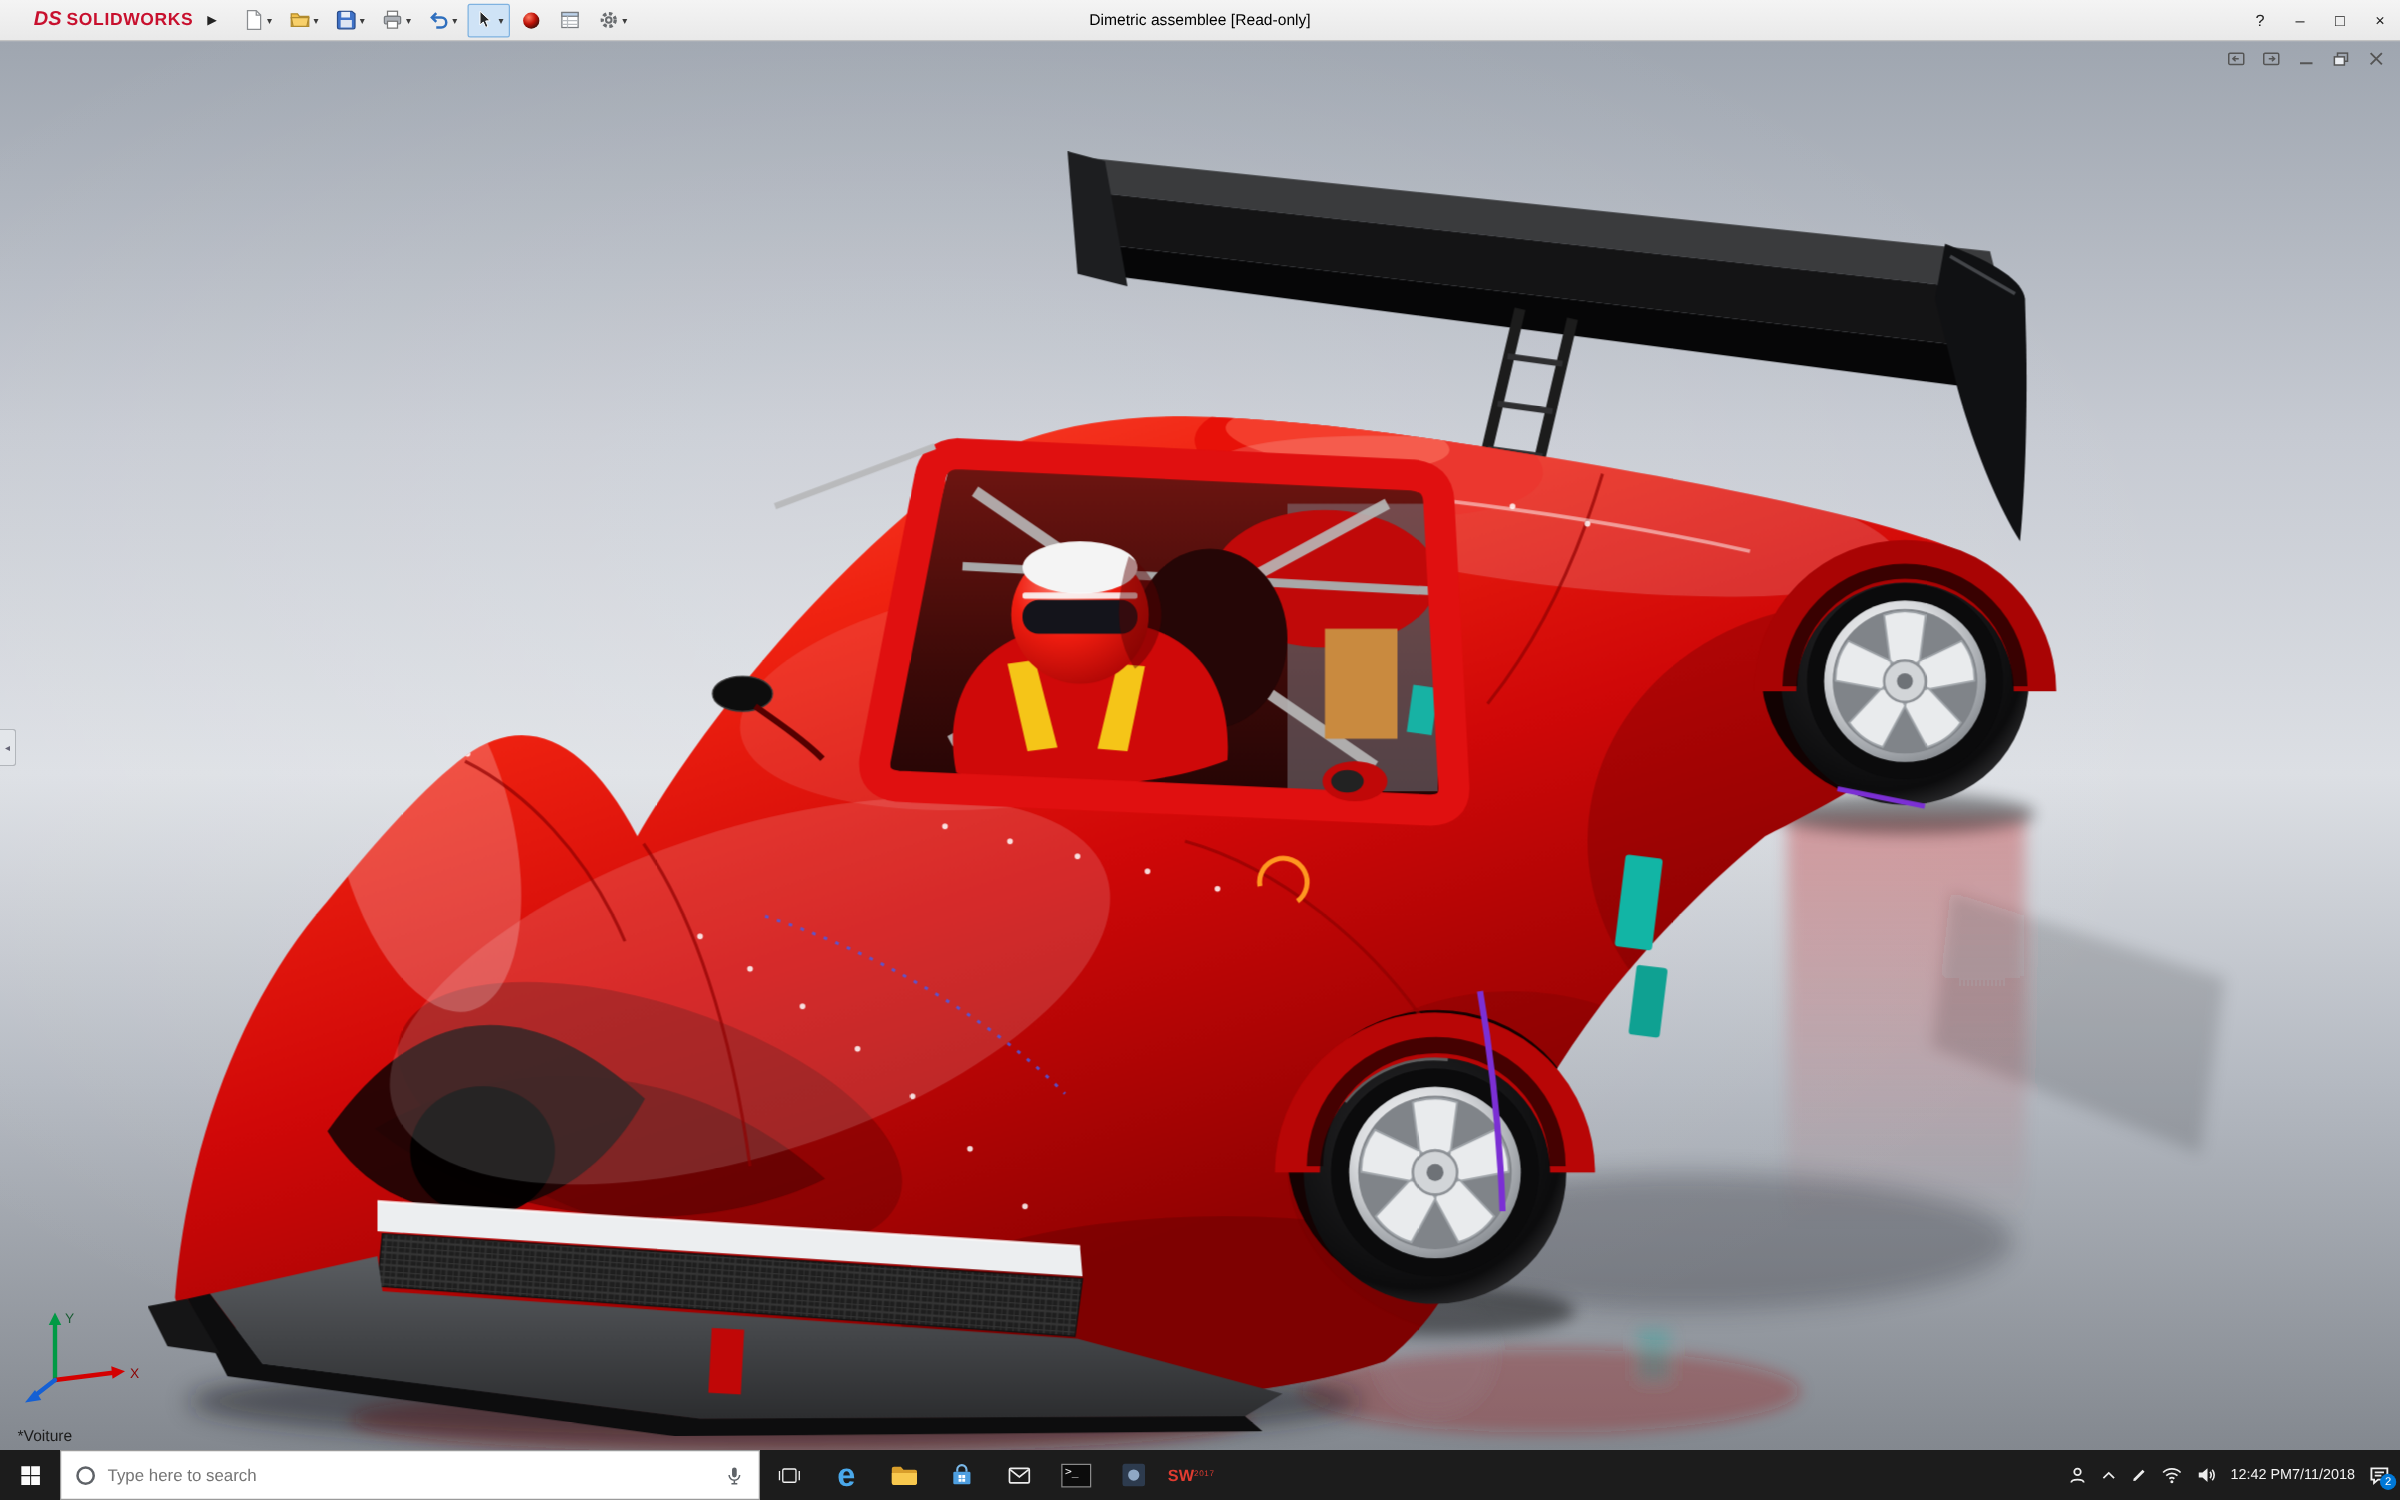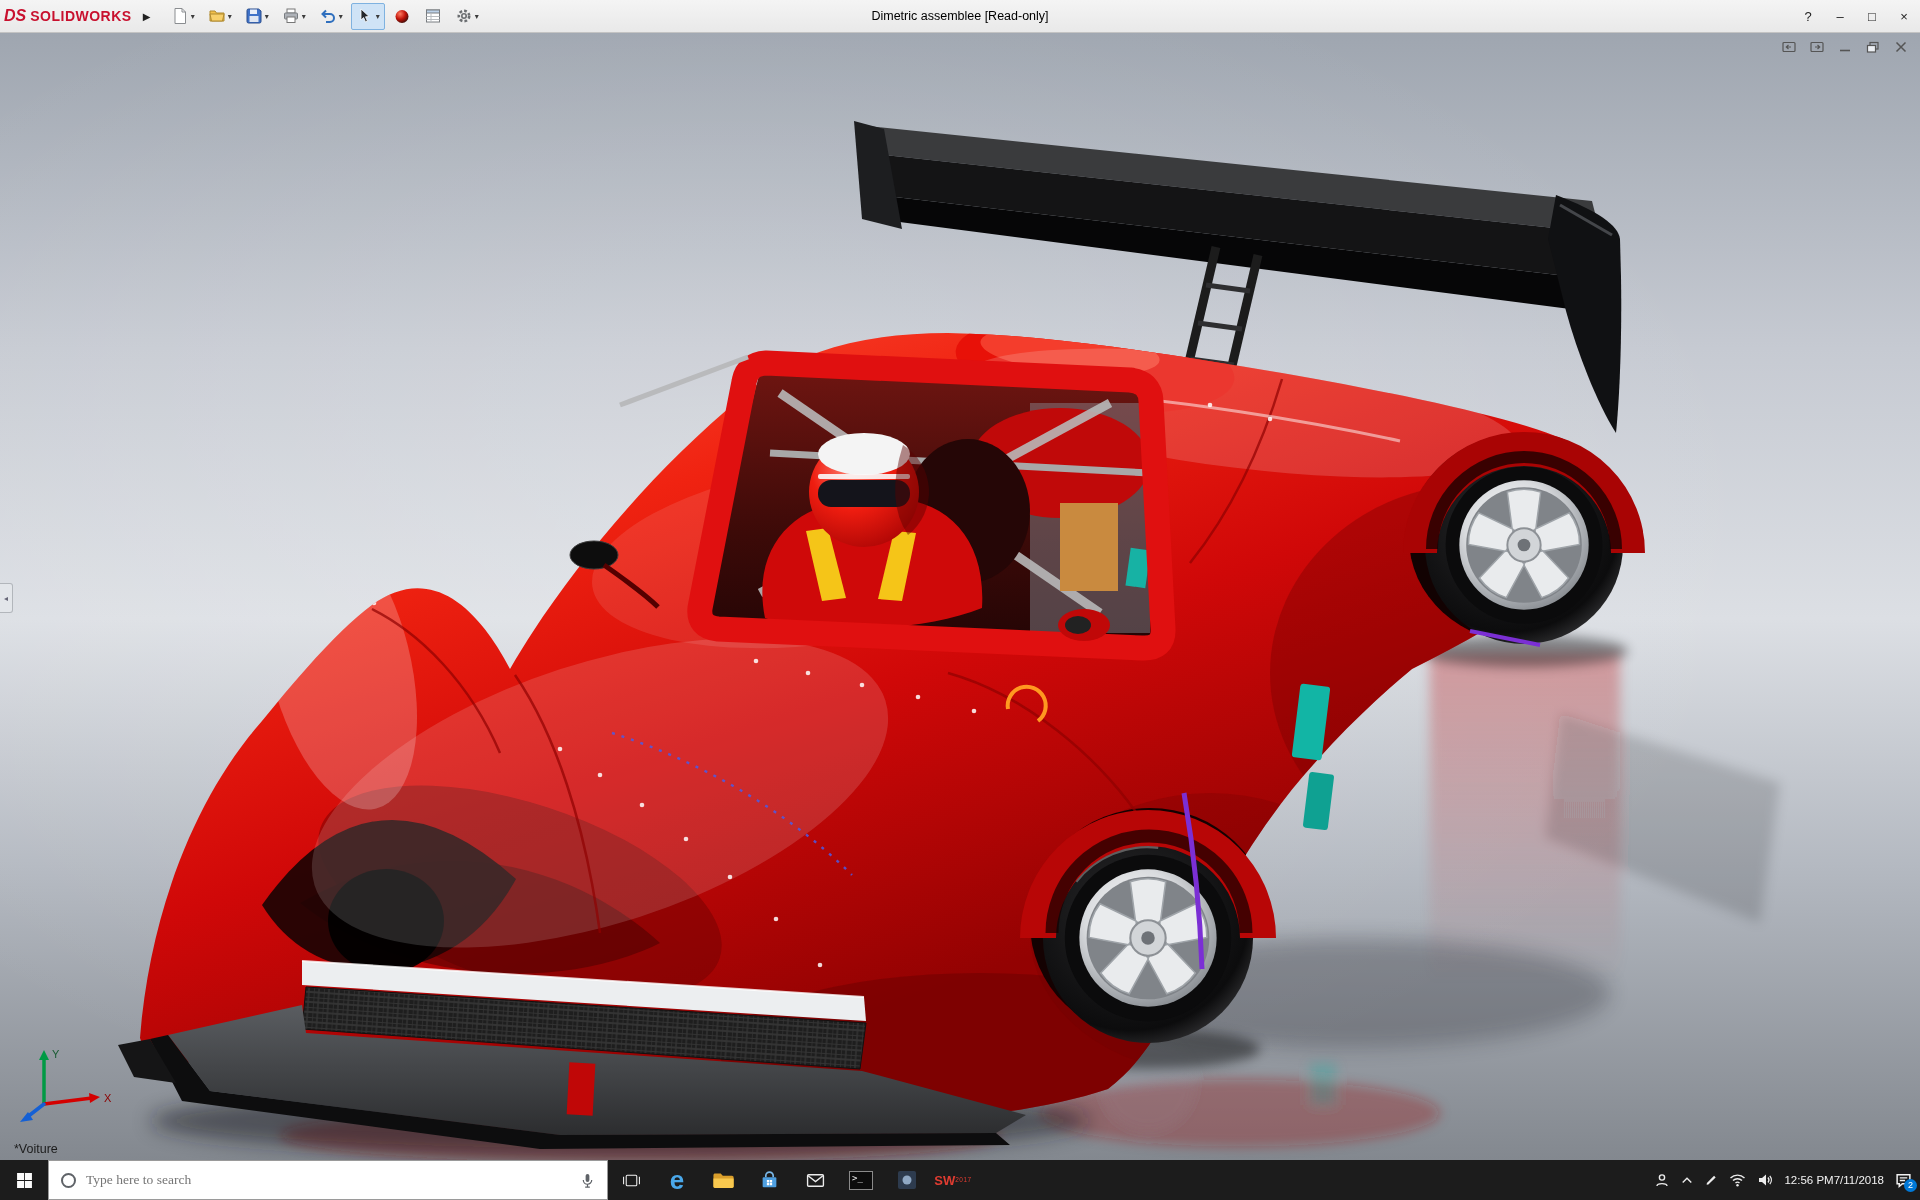--- a/index.html
+++ b/index.html
@@ -8,7 +8,7 @@
 
   
   .titlebar { height:33px; background:linear-gradient(#f4f4f4,#e9e9e9); border-bottom:1px solid #c3c3c3;
-              display:flex; align-items:center; position:relative; padding-left:4px; flex:0 0 33px; }
+              display:flex; align-items:center; position:relative; padding-left:27px; flex:0 0 33px; }
   .logo { display:flex; align-items:baseline; gap:4px; margin-right:6px; }
   .logo-ds { color:#c8102e; font-weight:bold; font-style:italic; font-size:16px; }
   .logo-name { color:#c8102e; font-weight:bold; font-size:14px; letter-spacing:.5px; }

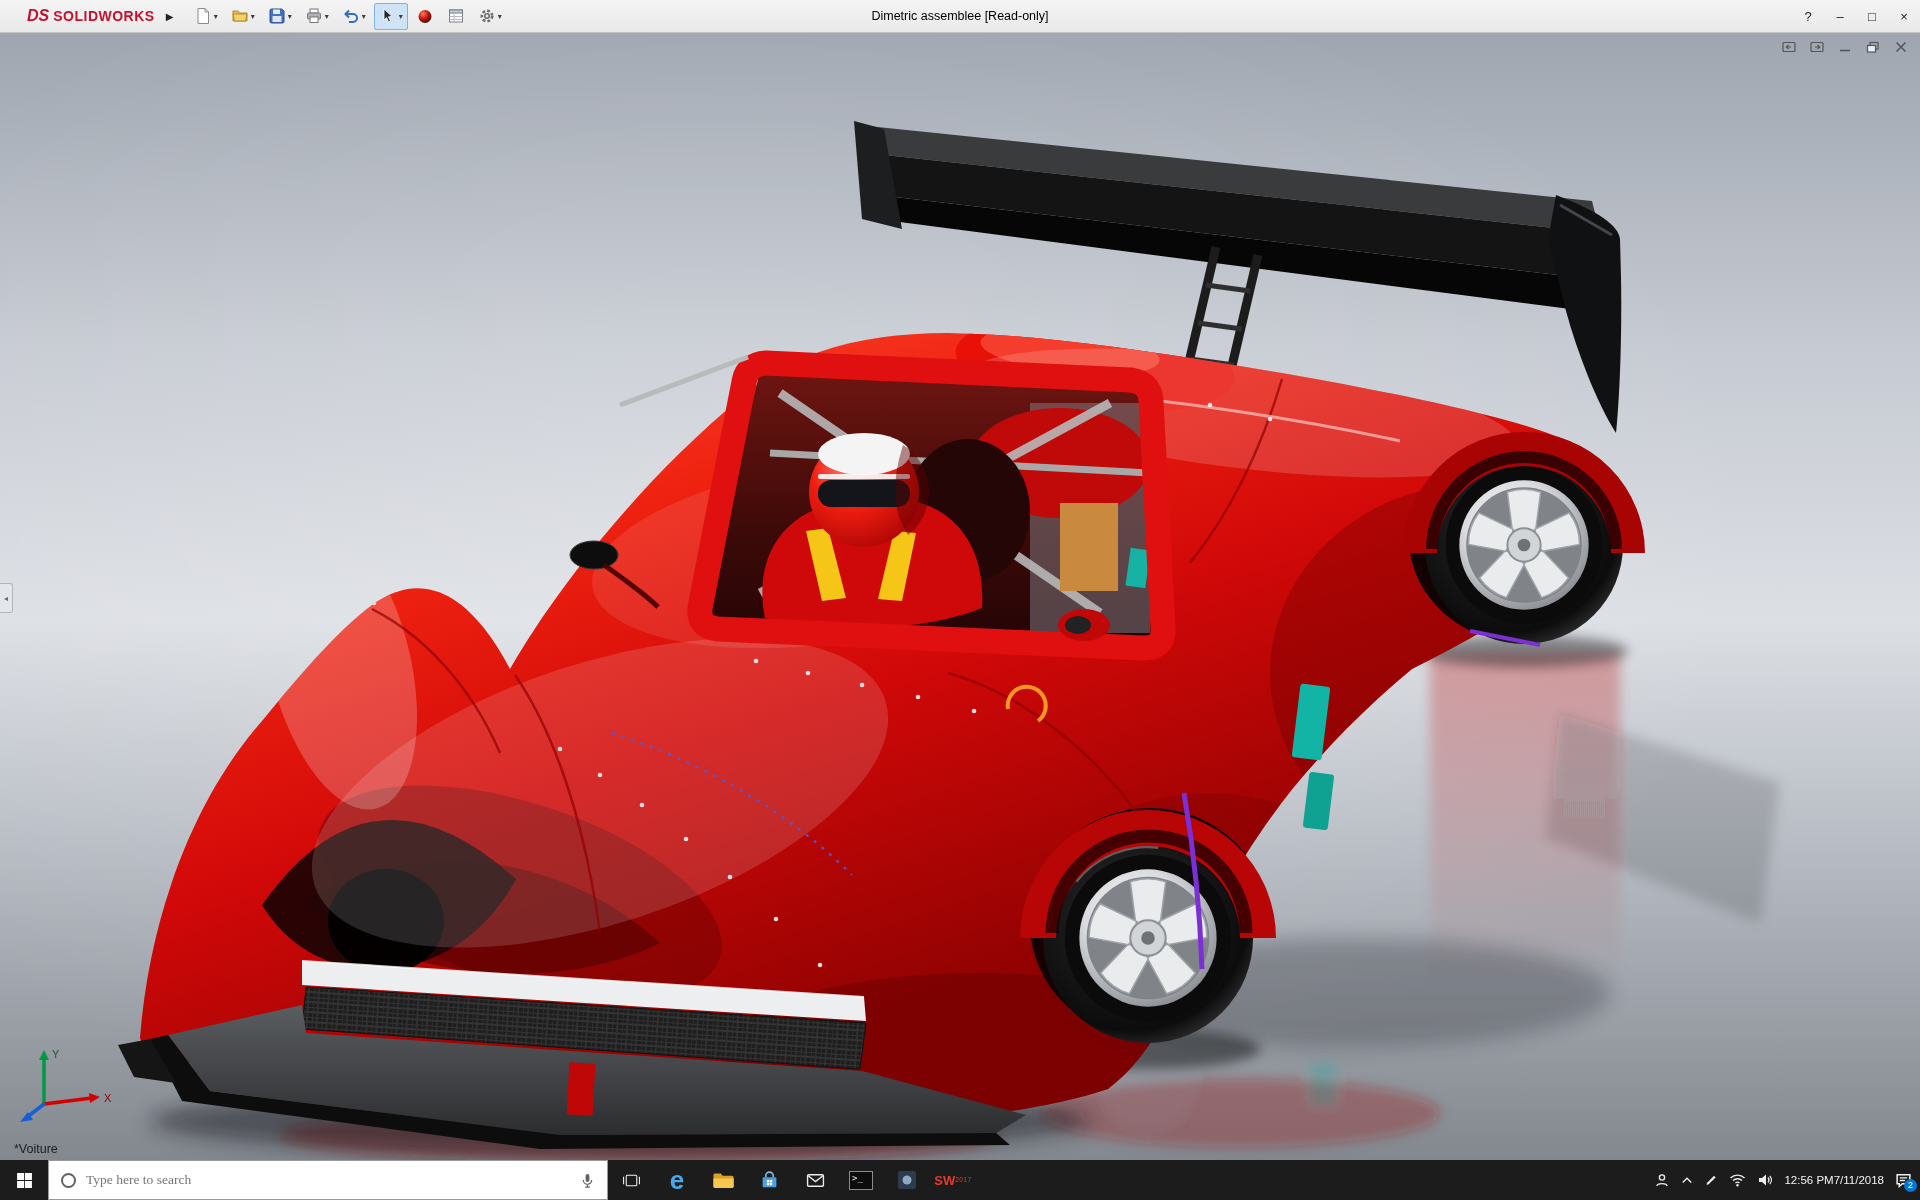--- a/index.html
+++ b/index.html
@@ -38,7 +38,7 @@
   .start-btn { width:48px; display:flex; align-items:center; justify-content:center; background:transparent; border:none; }
   .search-box { width:560px; background:#ffffff; display:flex; align-items:center; gap:10px; padding:0 12px; border:1px solid #9a9a9a; }
   .search-ring { width:15px; height:15px; border:2px solid #5f6368; border-radius:50%; flex:0 0 auto; }
-  .search-input { flex:1; border:none; outline:none; font-size:13.5px; color:#444; background:transparent; font-family:Liberation Serif, serif; }
+  .search-input { flex:1; border:none; outline:none; font-size:13.5px; color:#444; background:transparent; font-family:Liberation Sans, sans-serif; }
   .search-input::placeholder { color:#757575; }
   .tb-ic { width:46px; display:flex; align-items:center; justify-content:center; background:transparent; border:none; position:relative; }
   .edge-e { font-size:26px; font-weight:bold; color:#4aa8ea; line-height:1; }

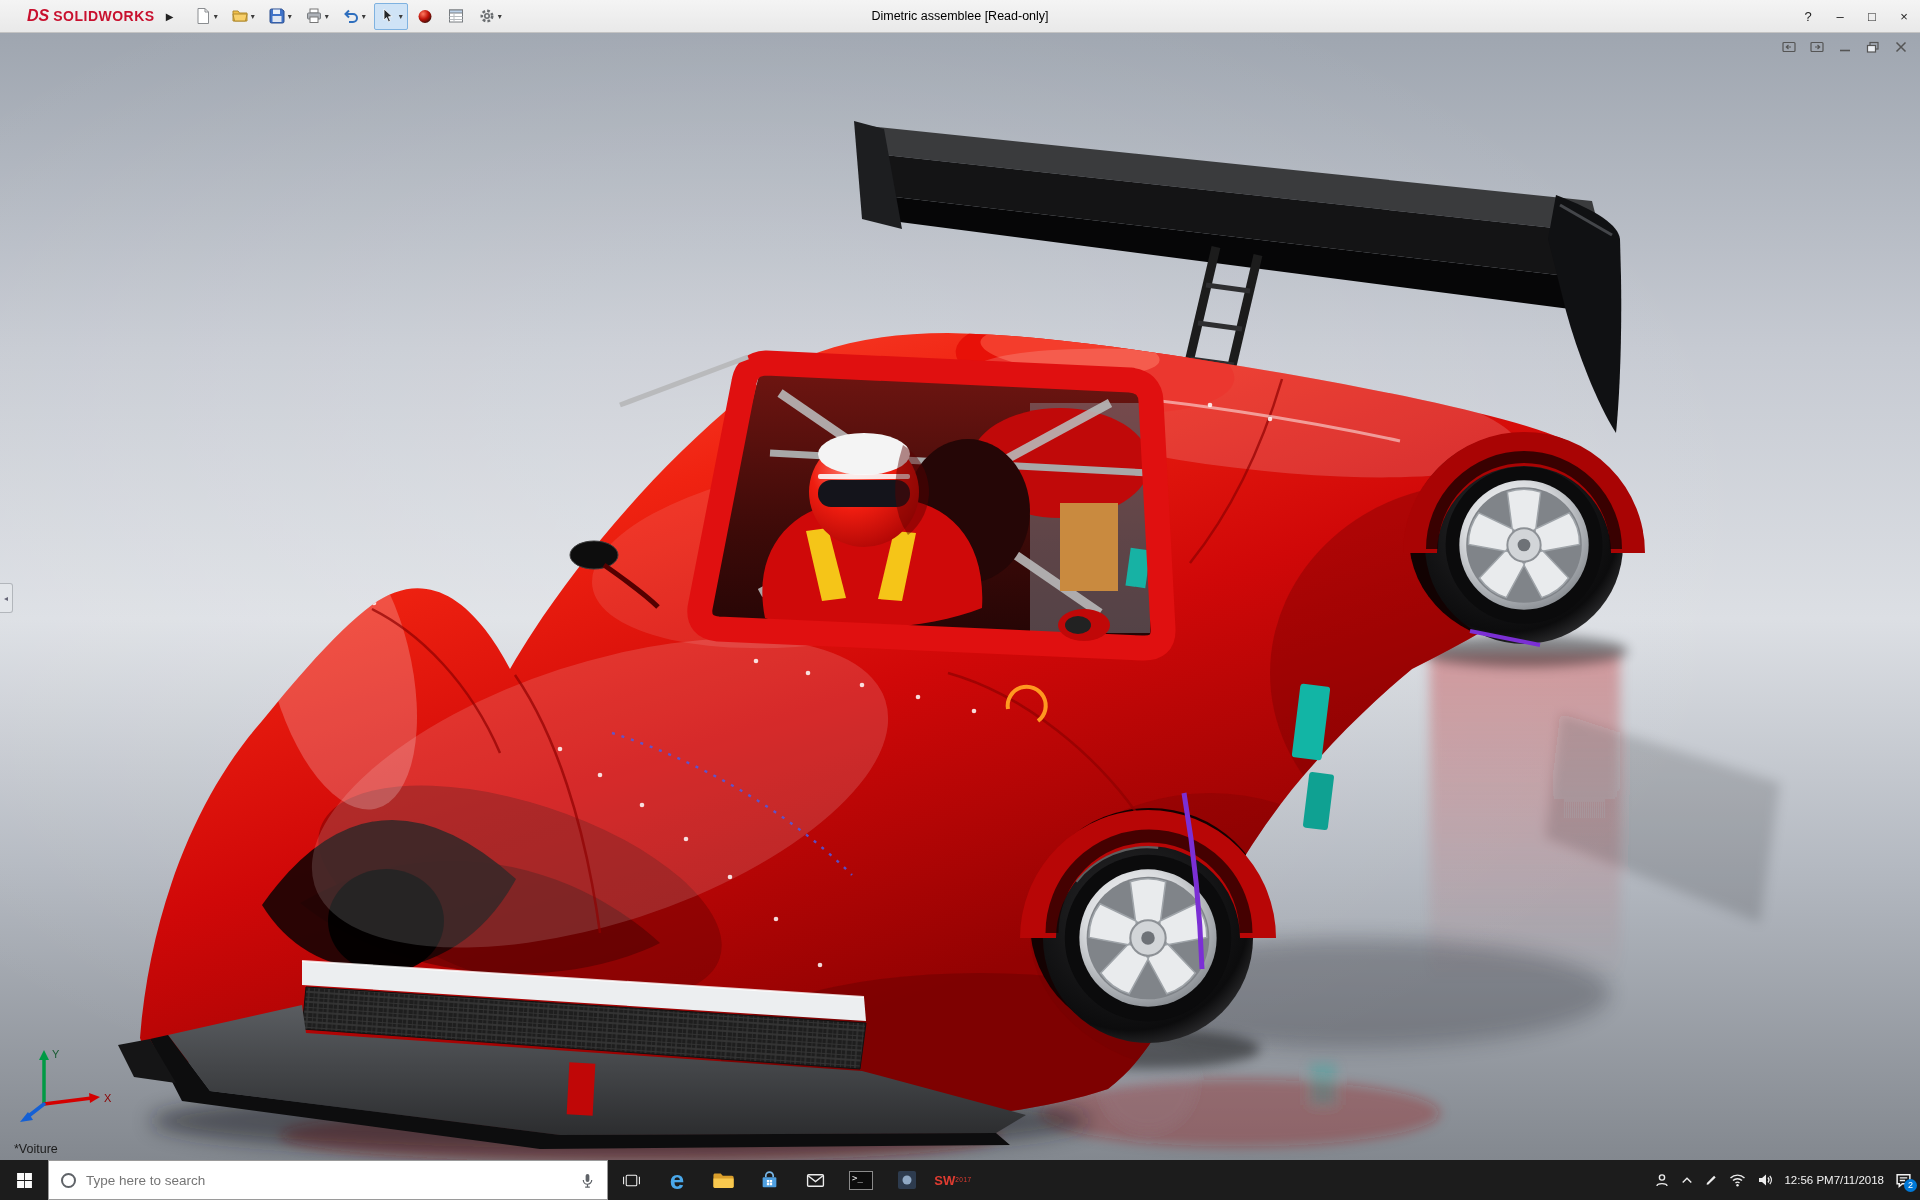--- a/index.html
+++ b/index.html
@@ -525,7 +525,7 @@
         </svg>
       </button>
       <button class="clock">
-        <div>12:56 PM</div>
+        <div>12:42 PM</div>
         <div>7/11/2018</div>
       </button>
       <button>

